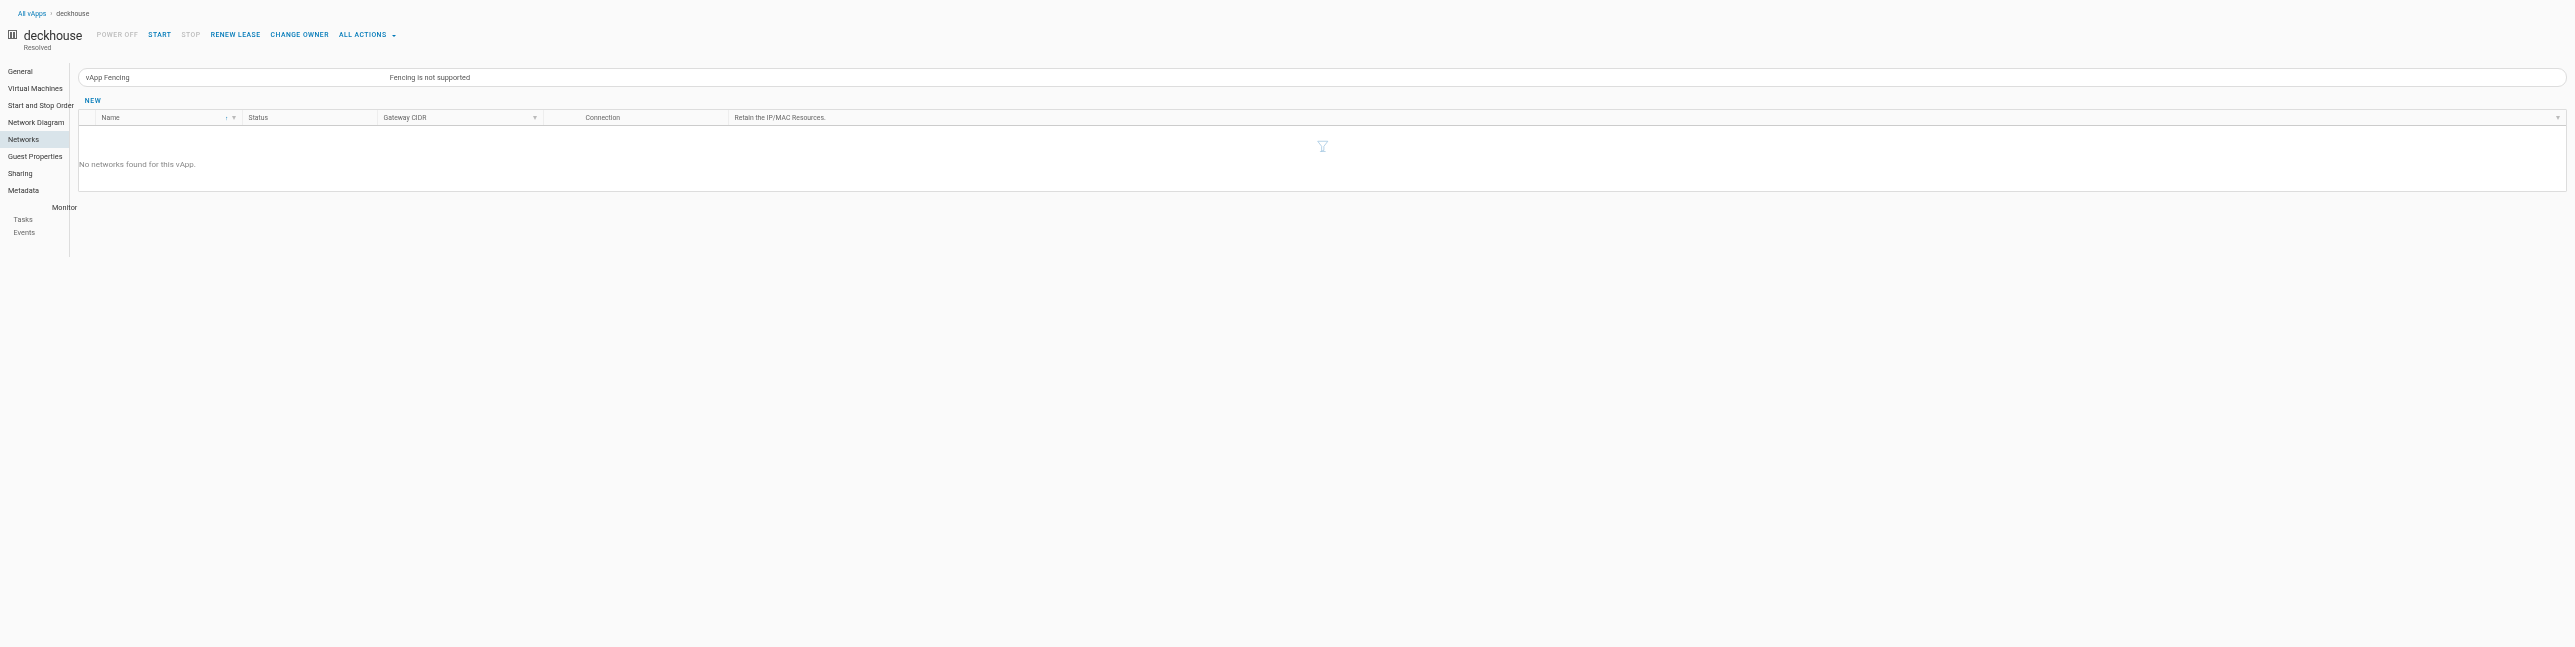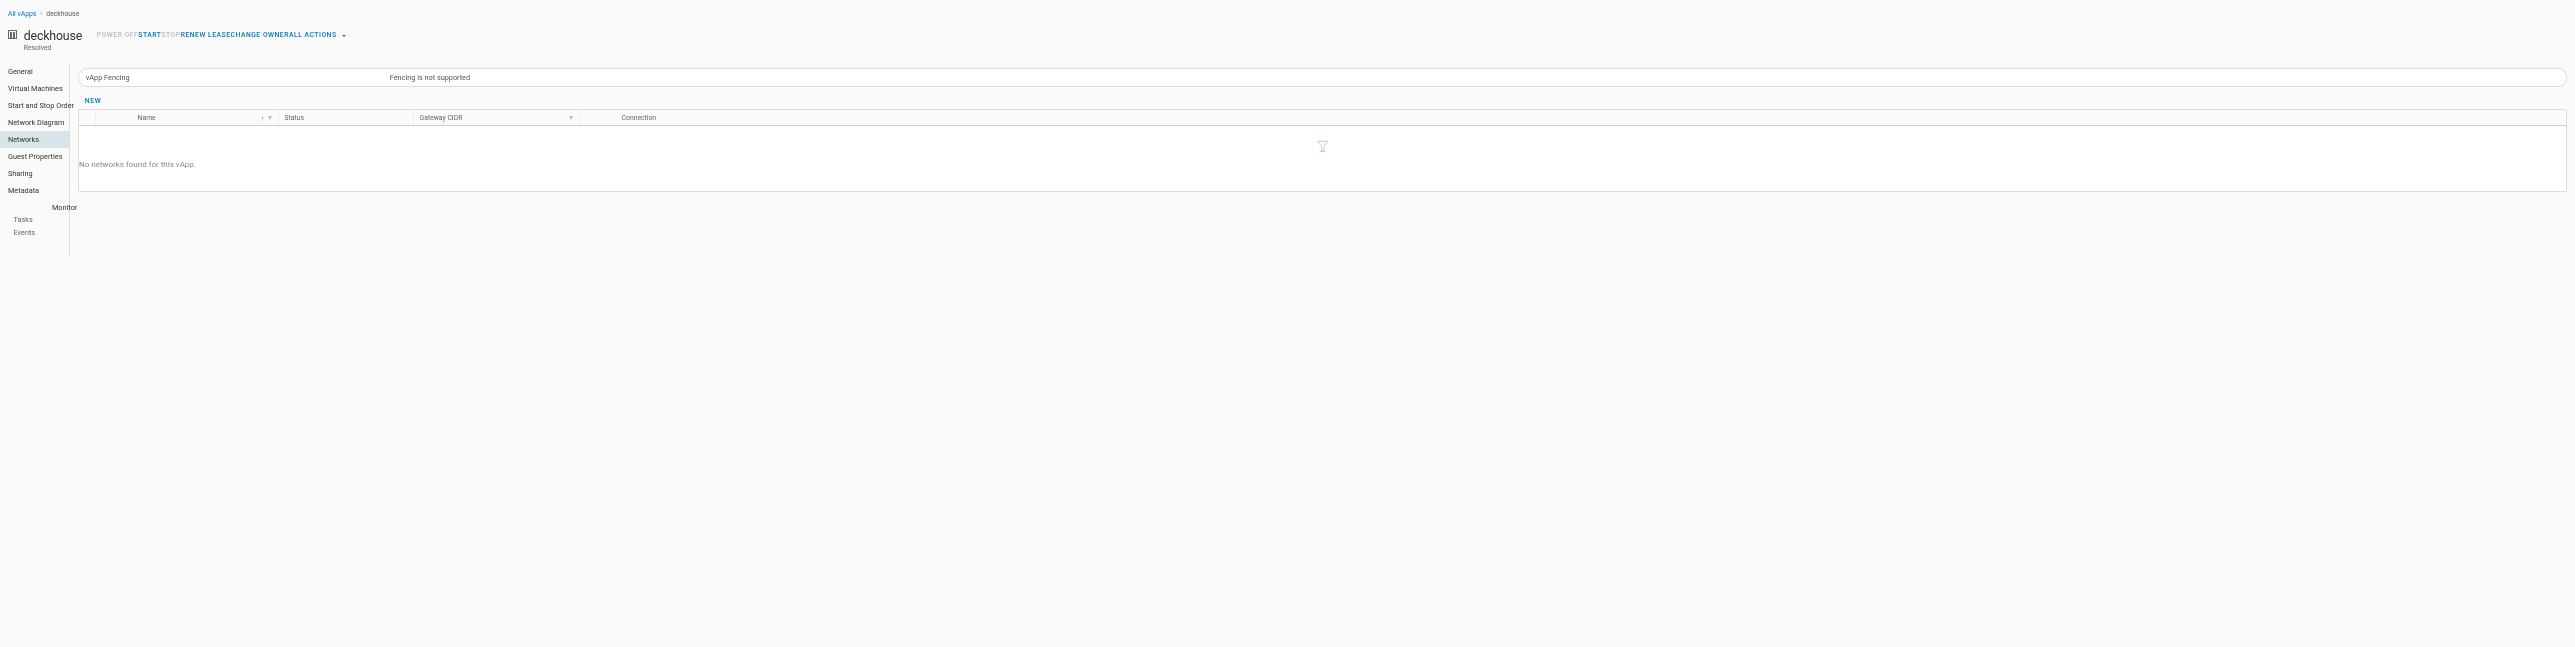--- a/index.html
+++ b/index.html
@@ -13,7 +13,7 @@
       padding: 10px 8px 4.5px 8px;
       font-size: 6.8px;
     }
-    .breadcrumb a { color: #0079b8; text-decoration: none; }
+    .breadcrumb a { color: #0079b8; text-decoration: none; margin-left: 10px; }
     .breadcrumb .sep { color: #888; margin: 0 2.3px; }
     .breadcrumb .current { color: #555; }
     .header {

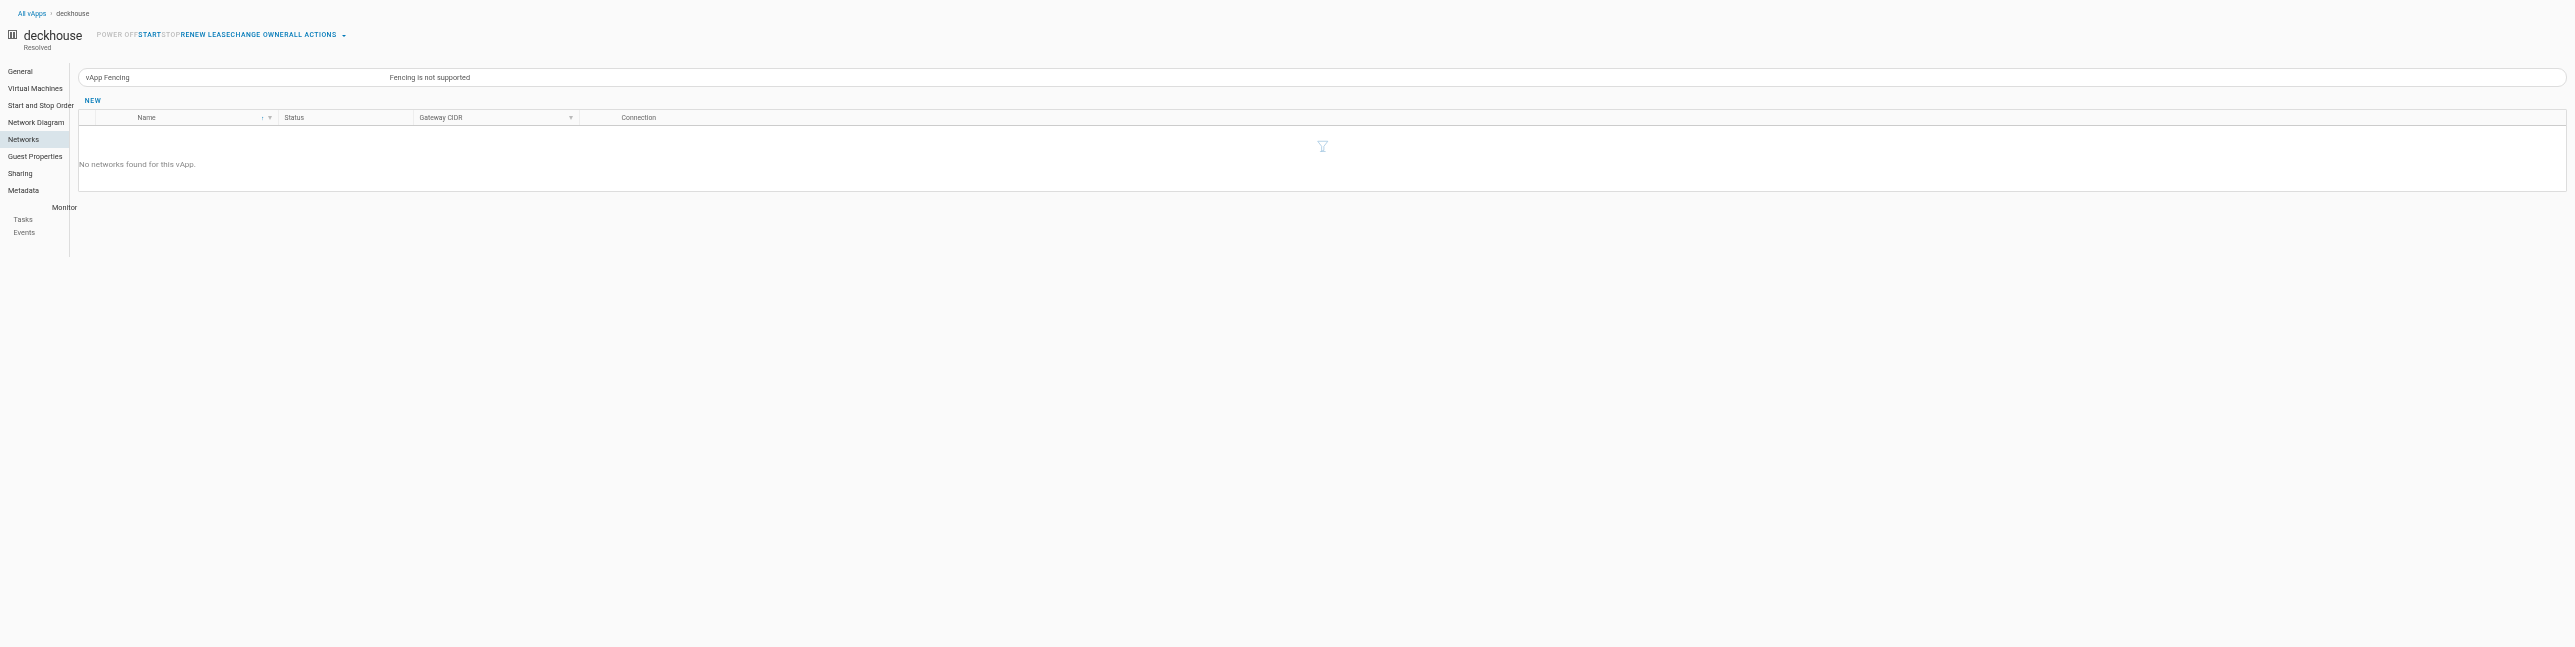--- a/index.html
+++ b/index.html
@@ -35,7 +35,7 @@
     .header .icon-box span { background: #666; width:100%; height:100%; }
     .header .title-block h1 { font-size: 12.4px; font-weight: 400; color: #333; letter-spacing:-0.2px;}
     .header .title-block .status { font-size: 6.8px; color: #666; margin-top:1.1px;}
-    .header .actions { display: flex; align-items: center; margin-left: 8px; margin-top:3.4px;}
+    .header .actions { display: flex; gap: 10px; align-items: center; margin-left: 8px; margin-top:3.4px;}
     .header .actions .btn {
       font-size: 6.8px;
       letter-spacing: 0.5px;

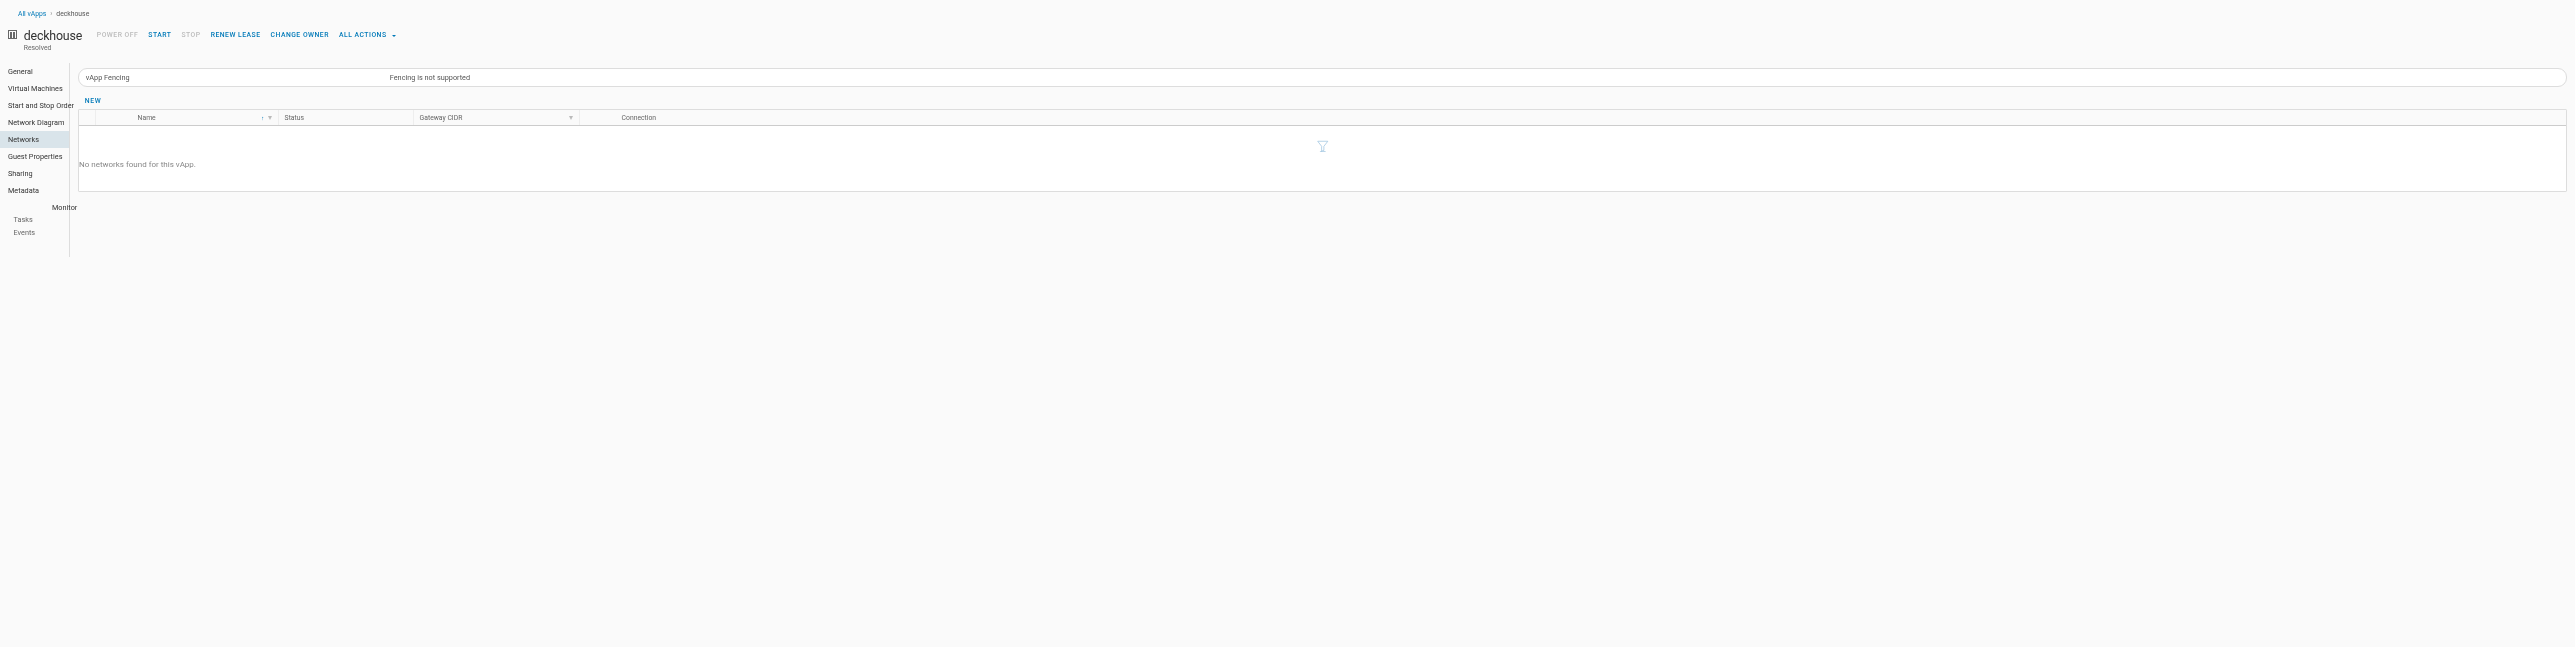--- a/index.html
+++ b/index.html
@@ -106,7 +106,7 @@
     }
     .grid-header .col:last-child{border-right:none;}
     .col.prefix { width:17px; }
-    .col.name { width:147px;margin-left:36px; }
+    .col.name { width:147px; }
     .col.status { width:135px; }
     .col.gw { width:166px; }
     .col.conn { width:149px;margin-left:36px; }

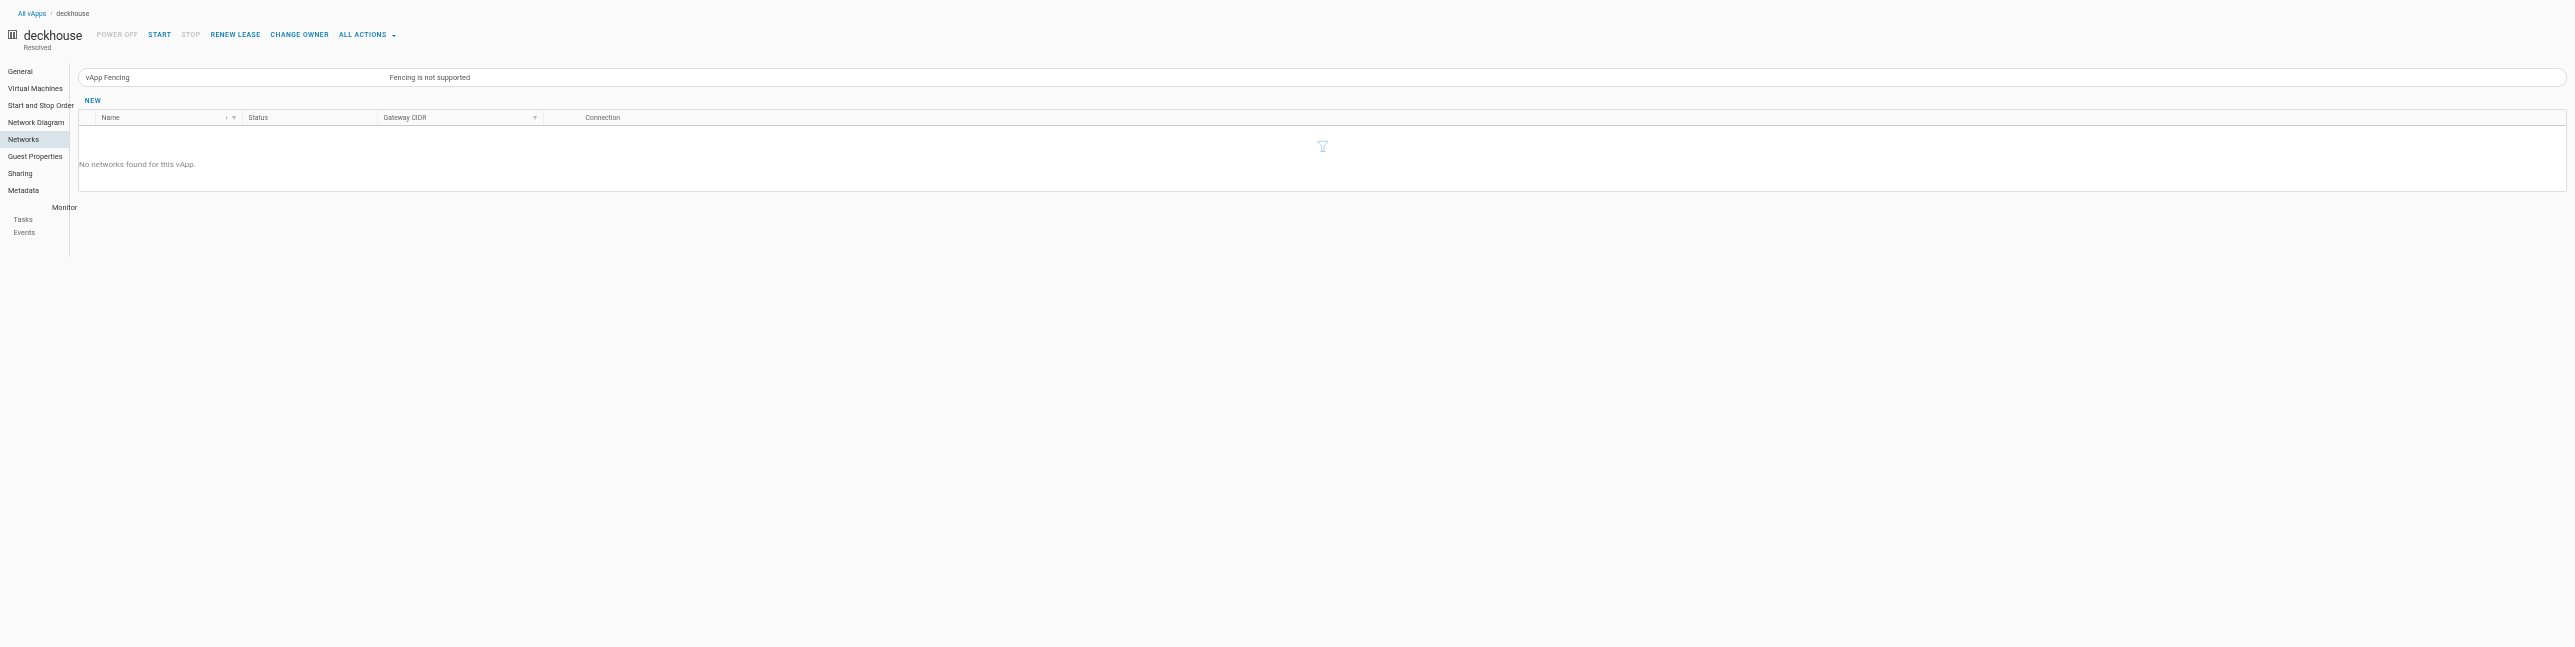--- a/index.html
+++ b/index.html
@@ -212,6 +212,12 @@
         <div class="col conn">
           <span>Connection</span>
         </div>
+        <div class="col retain">
+          <span>Retain the IP/MAC Resources.</span>
+          <span class="rhs">
+              <span class="filter-icon"></span>
+            </span>
+        </div>
       </div>
       <div class="empty-state">
         <div class="funnel">

